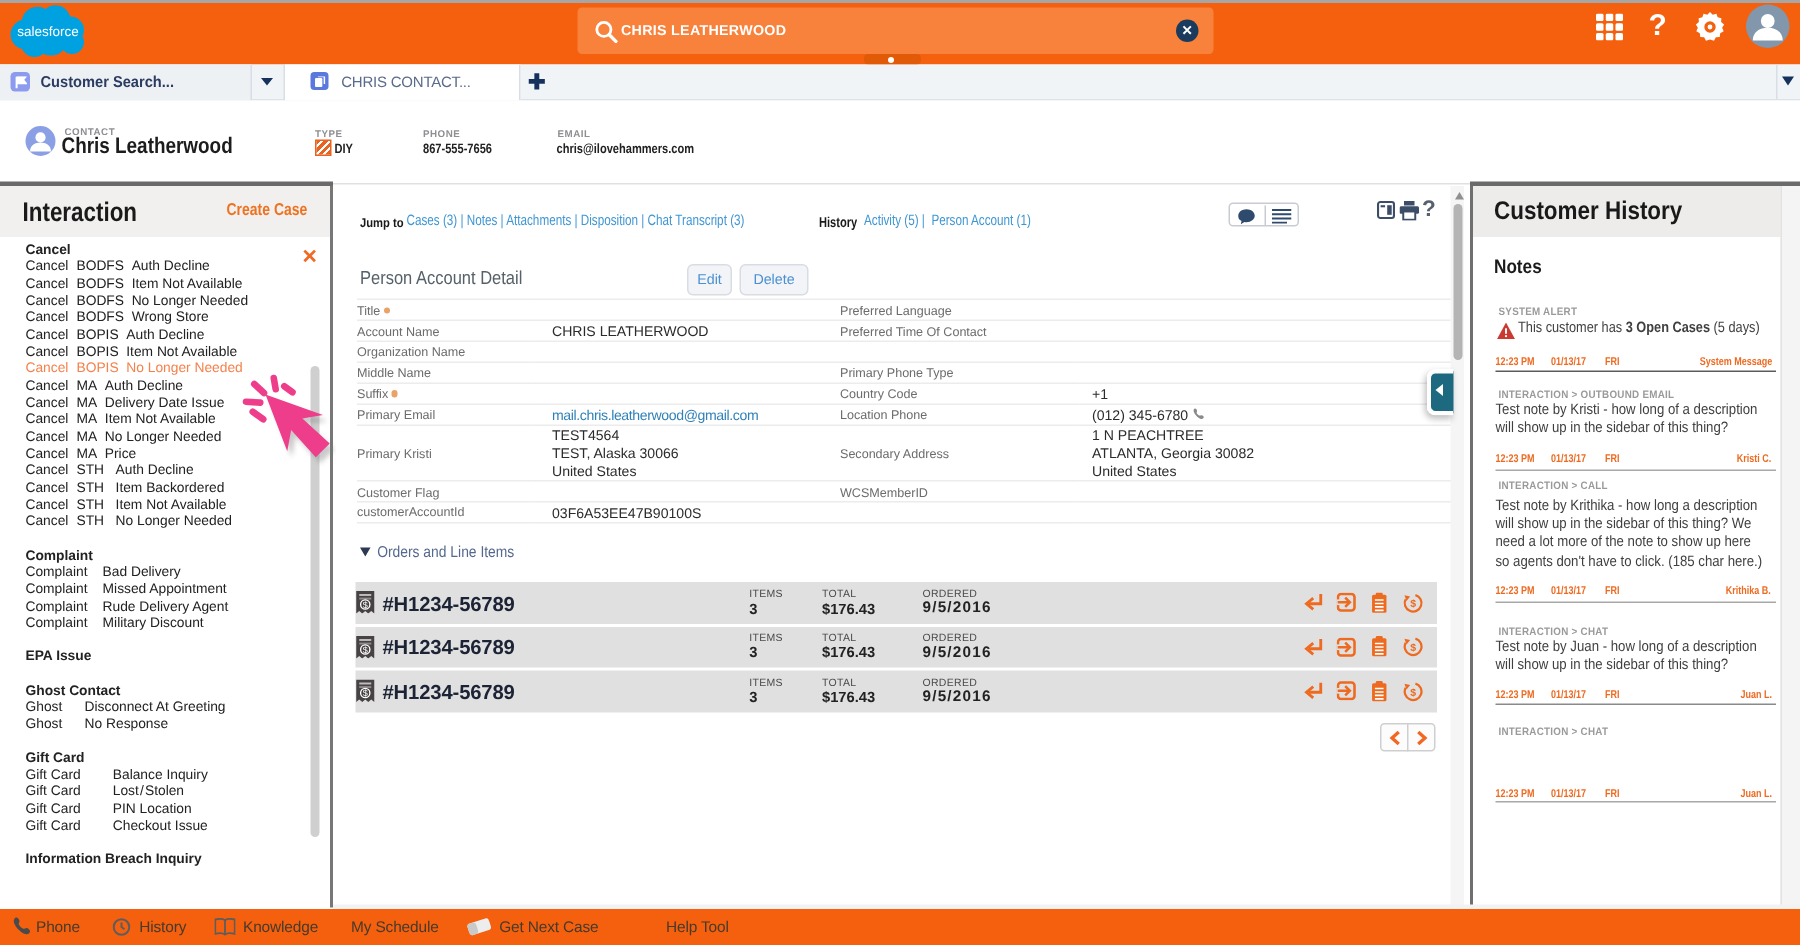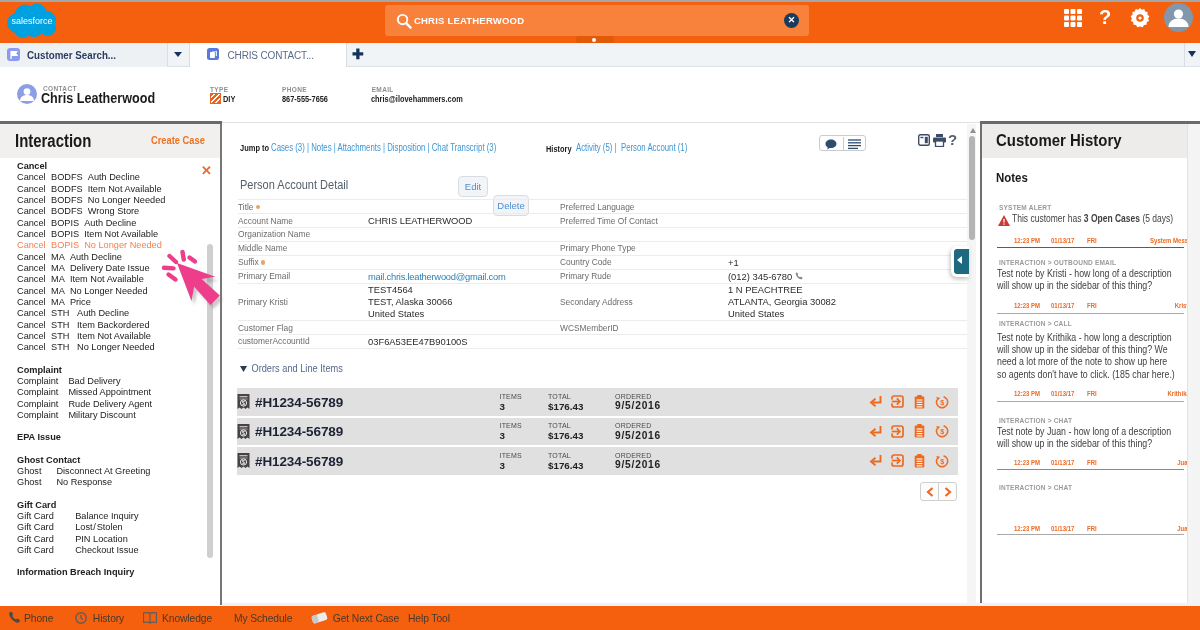--- a/index.html
+++ b/index.html
@@ -52,7 +52,7 @@
 #padtitle{left:16px;top:54px;font-size:12.5px;color:#556069;transform:scaleX(.88);transform-origin:0 0;}
 .btn{position:absolute;top:52px;height:21px;background:#F2F4F8;border:1px solid #D8DCE3;border-radius:4px;font-size:9.5px;color:#4A90D2;text-align:center;line-height:19px;}
 #btnedit{left:234px;width:30px;}
-#btndel{left:269px;width:36px;margin-top:19px;}
+#btndel{left:269px;width:46px;}
 table#grid{position:absolute;left:14px;top:75.2px;border-collapse:collapse;table-layout:fixed;width:730px;}
 #grid td{border-top:1px solid #ECECEC;padding:0;vertical-align:middle;height:13.9px;font-size:9.4px;letter-spacing:0;white-space:nowrap;overflow:visible;}
 #grid td.lb{color:#6C6C6C;font-size:8.4px;}

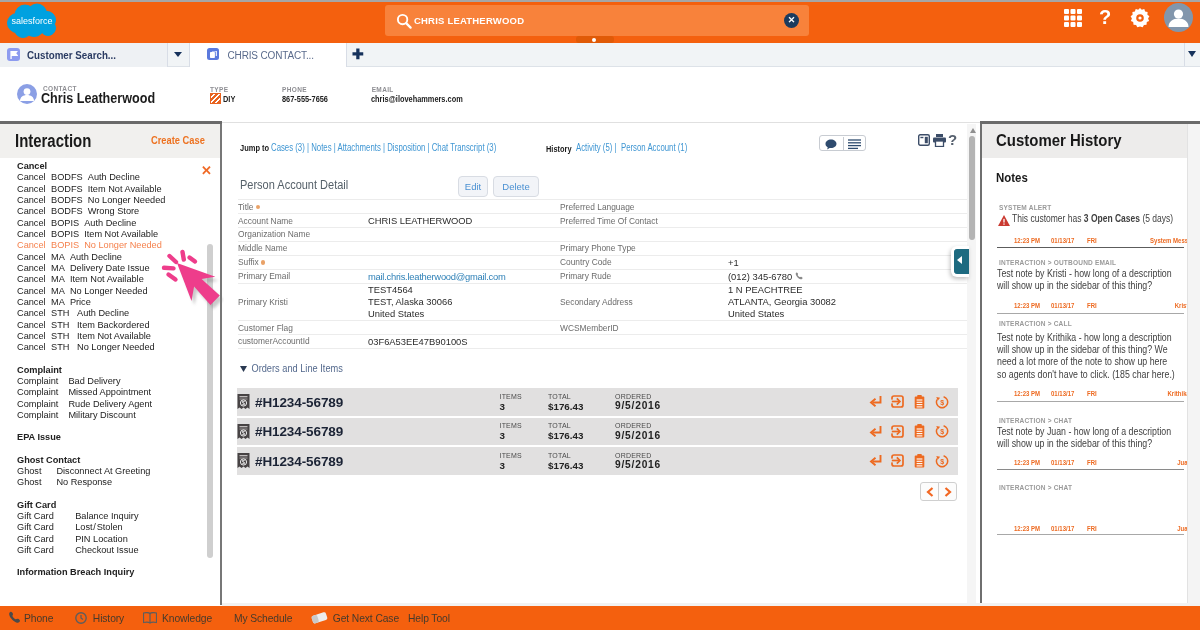--- a/index.html
+++ b/index.html
@@ -77,7 +77,7 @@
 #rnotes{left:14px;top:46px;font-size:13px;font-weight:bold;color:#1a1a1a;transform:scaleX(.88);transform-origin:0 0;}
 .elabel{position:absolute;font-size:7.2px;color:#9A9A9A;font-weight:bold;letter-spacing:.2px;transform:scaleX(.91);transform-origin:0 0;white-space:nowrap;}
 .note{position:absolute;font-size:10px;color:#3F3F3F;line-height:12.4px;transform:scaleX(.88);transform-origin:0 0;white-space:nowrap;}
-.meta{position:absolute;left:32px;width:184px;height:10px;font-size:7.5px;font-weight:bold;color:#ED6A21;}
+.meta{position:absolute;left:15px;width:184px;height:10px;font-size:7.5px;font-weight:bold;color:#ED6A21;}
 .meta i{font-style:normal;position:absolute;transform:scaleX(.8);transform-origin:0 0;white-space:nowrap;}
 .meta .d1{left:0;}
 .meta .d2{left:36.5px;}

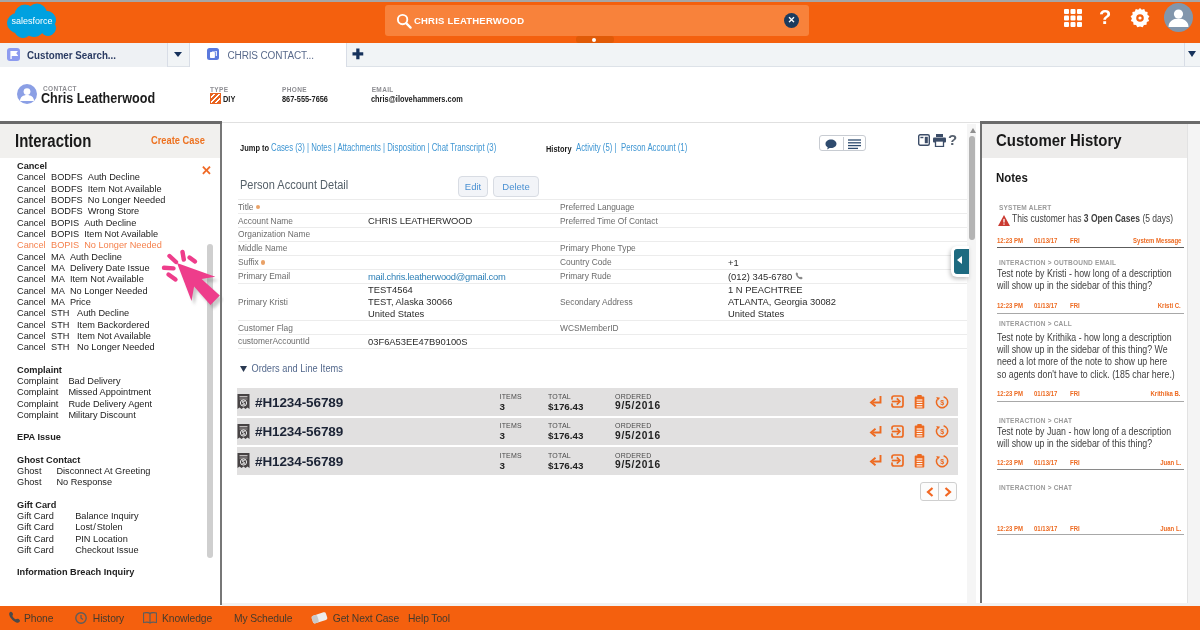--- a/index.html
+++ b/index.html
@@ -309,7 +309,7 @@
           <td class="lb">Primary Email</td>
           <td></td>
           <td class="vl"><a>mail.chris.leatherwood@gmail.com</a></td>
-          <td class="lb">Primary Rude</td>
+          <td class="lb">Location Phone</td>
           <td></td>
           <td class="vl">(012) 345-6780 <svg width="8" height="8" viewBox="0 0 10 10">
               <path d="M2 .5C2.8.3 3.6 1.4 3.8 2.2c.2.7-.5 1.2-.3 1.9.2.8 1.5 2 2.3 2.2.7.2 1.2-.5 1.9-.3.8.2 1.9 1 1.7 1.8-.1.6-.9 1.7-2.4 1.3C4.6 8.4 1.6 5.4 1 3 .6 1.5 1.4.7 2 .5z" fill="#8a8a8a"></path>

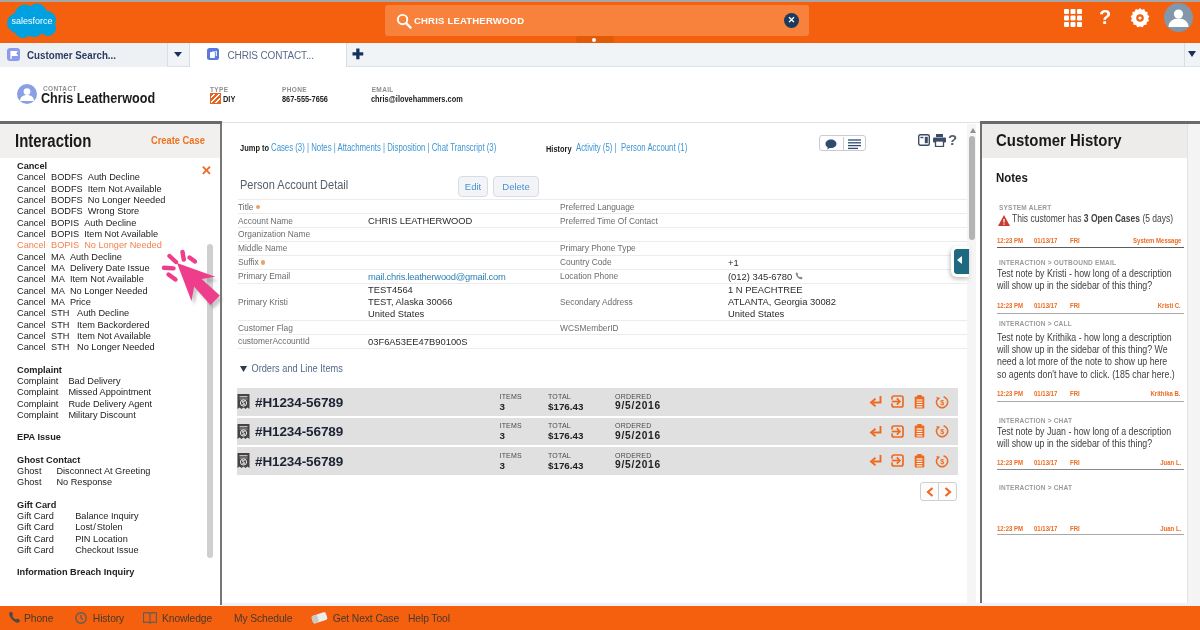--- a/index.html
+++ b/index.html
@@ -572,6 +572,6 @@
     </g>
   </svg>
 <div class="fitem" style="left:332.8px;">Get Next Case</div>
-<div class="fitem" style="left:408px;">Help Tool</div>
+<div class="fitem" style="left:444px;">Help Tool</div>
 
 </body></html>

